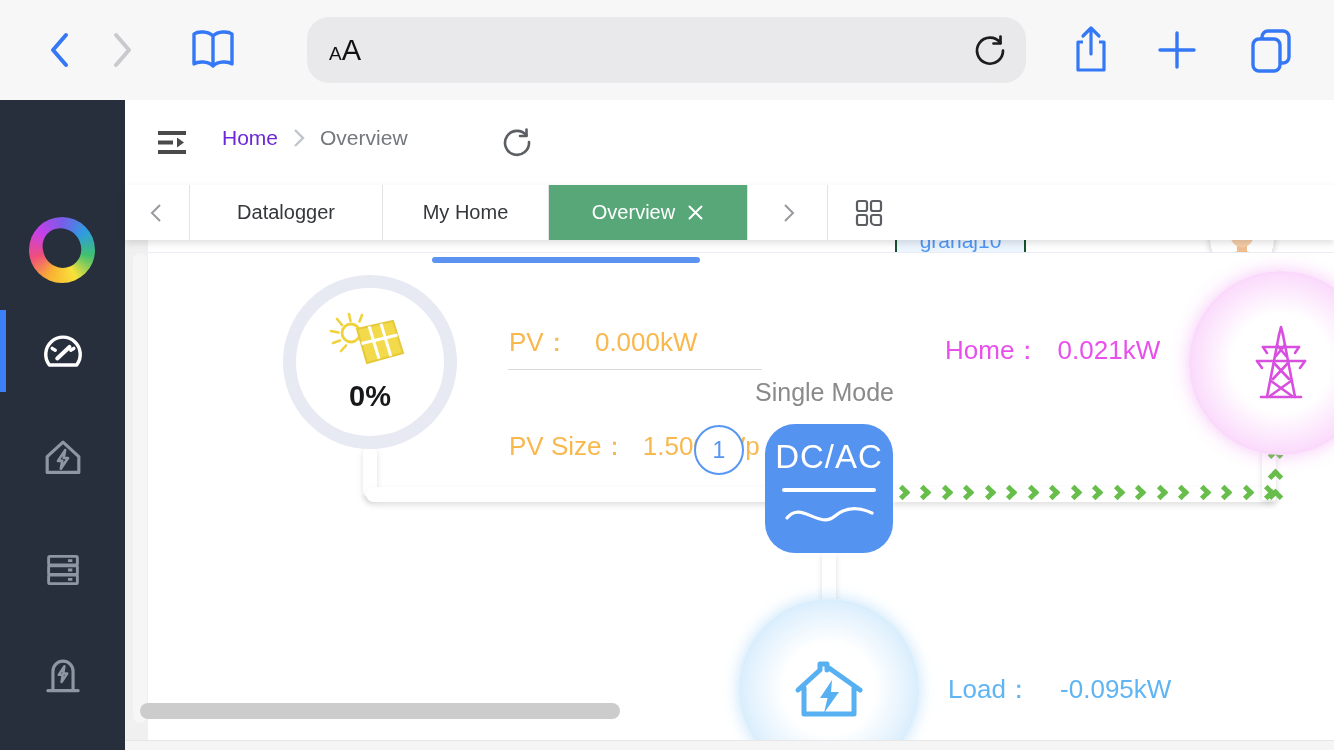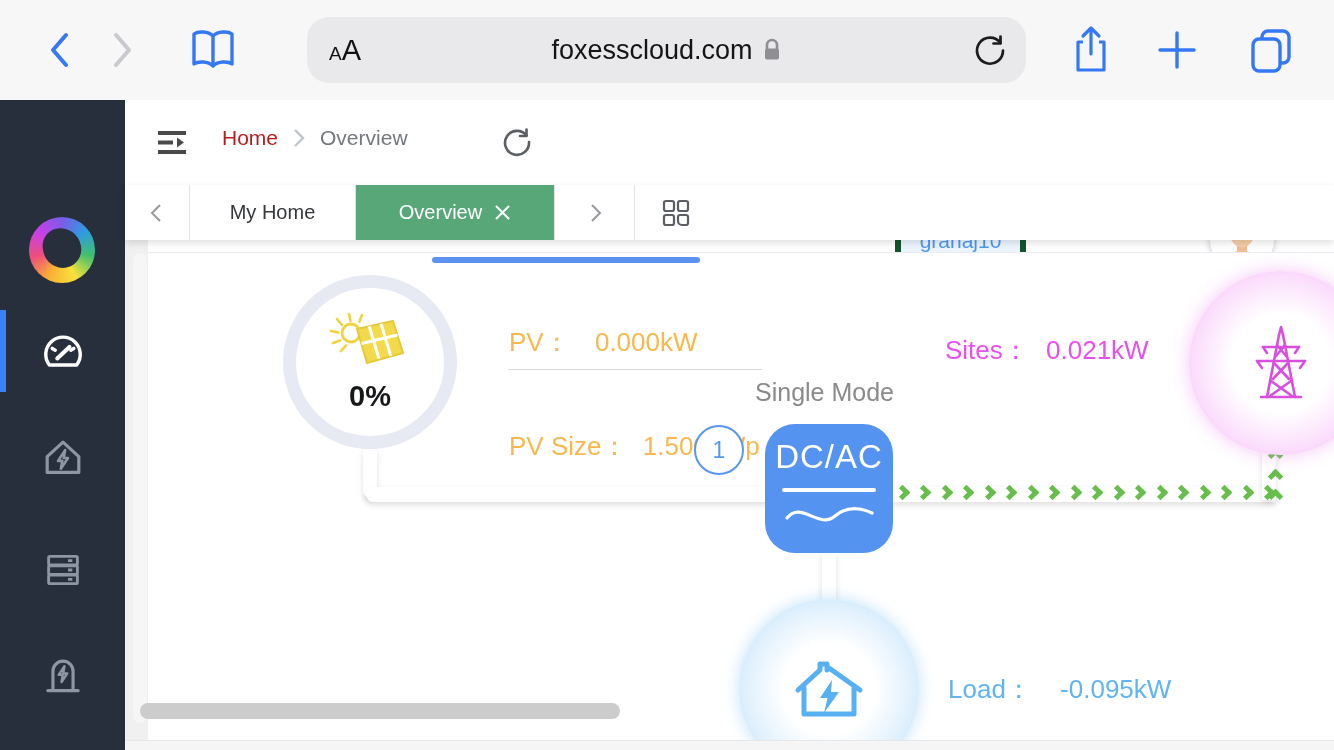--- a/index.html
+++ b/index.html
@@ -118,13 +118,6 @@
       <span style="font-size:19px;">A</span>
         <span style="font-size:29px;">A</span>
     </button>
-    <div class="url-text">
-      <span>foxesscloud.com</span>
-      <svg width="20" height="26" viewBox="0 0 20 26">
-        <path d="M5 12 V8 a5 5 0 0 1 10 0 V12" fill="none" stroke="#8e8e93" stroke-width="2.6"></path>
-        <rect x="3" y="11.5" width="14" height="11" rx="2" fill="#8e8e93"></rect>
-      </svg>
-    </div>
     <button class="reload-btn toolbtn">
       <svg width="34" height="34" viewBox="0 0 34 34">
         <path d="M27.5 10 A13 13 0 1 0 30 17.5" fill="none" stroke="#1c1c1e" stroke-width="2.7" stroke-linecap="round"></path>

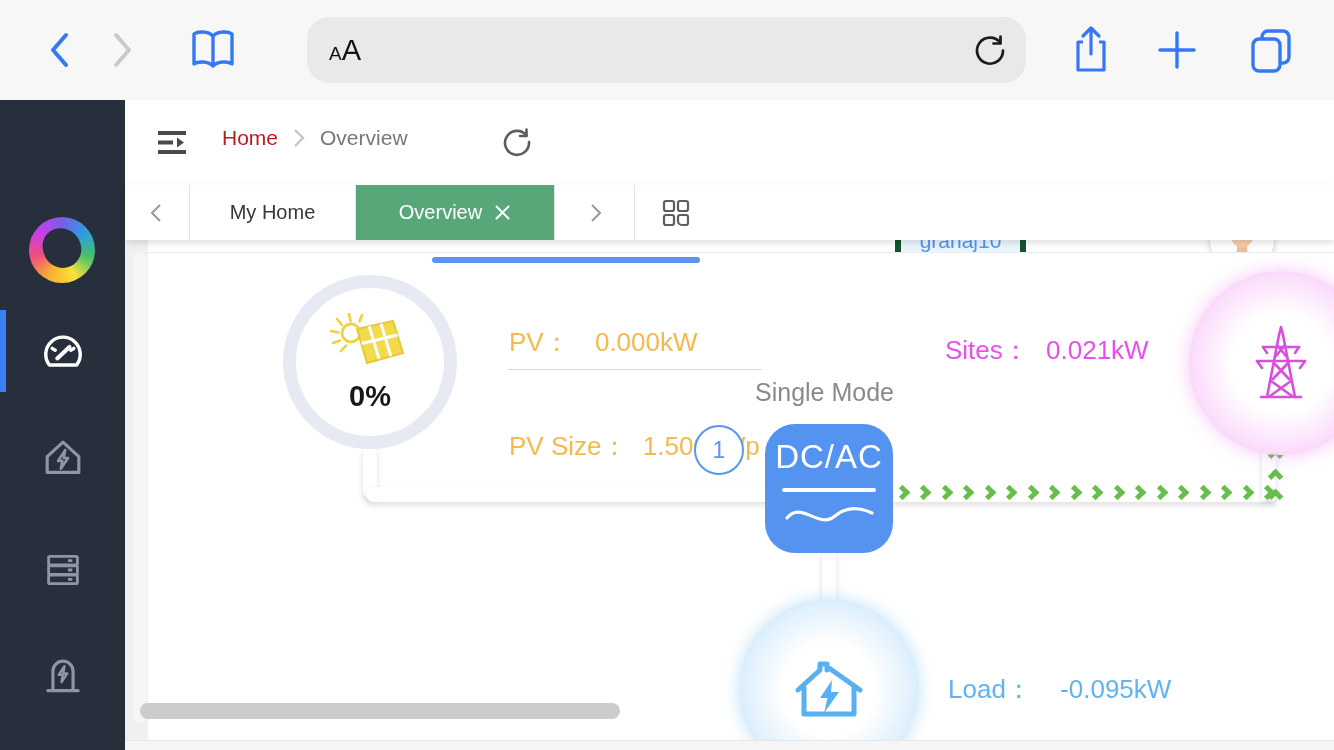--- a/index.html
+++ b/index.html
@@ -31,7 +31,7 @@
 
   
   .app-header { left:125px; top:100px; width:1209px; height:85px; background:#fff; }
-  .crumb { font-size:21px; color:#b91c1c; }
+  .crumb { font-size:21px; color:#6d28d9; }
   .crumb-sep { color:#c0c4cc; font-size:20px; }
   .crumb-current { color:#74777c; }
   .badge { height:43px; border-radius:6px; display:flex; align-items:center; justify-content:center;

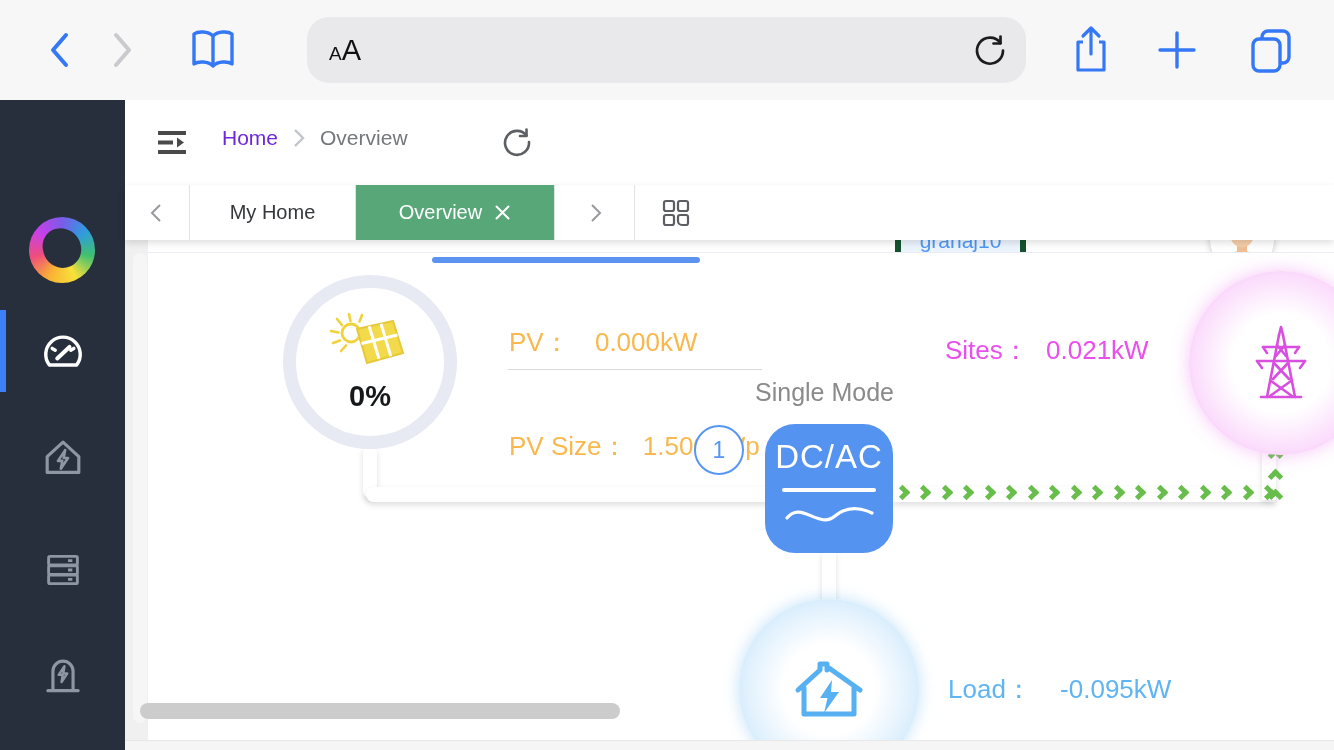--- a/index.html
+++ b/index.html
@@ -225,6 +225,9 @@
         <path d="M14 3 L6 11 L14 19" fill="none" stroke="#97999e" stroke-width="2"></path>
       </svg>
   </div>
+  <div class="tab-cell" style="width:193px;">
+      <span>Datalogger</span>
+    </div>
   <div class="tab-cell" style="width:166px;">
       <span>My Home</span>
     </div>

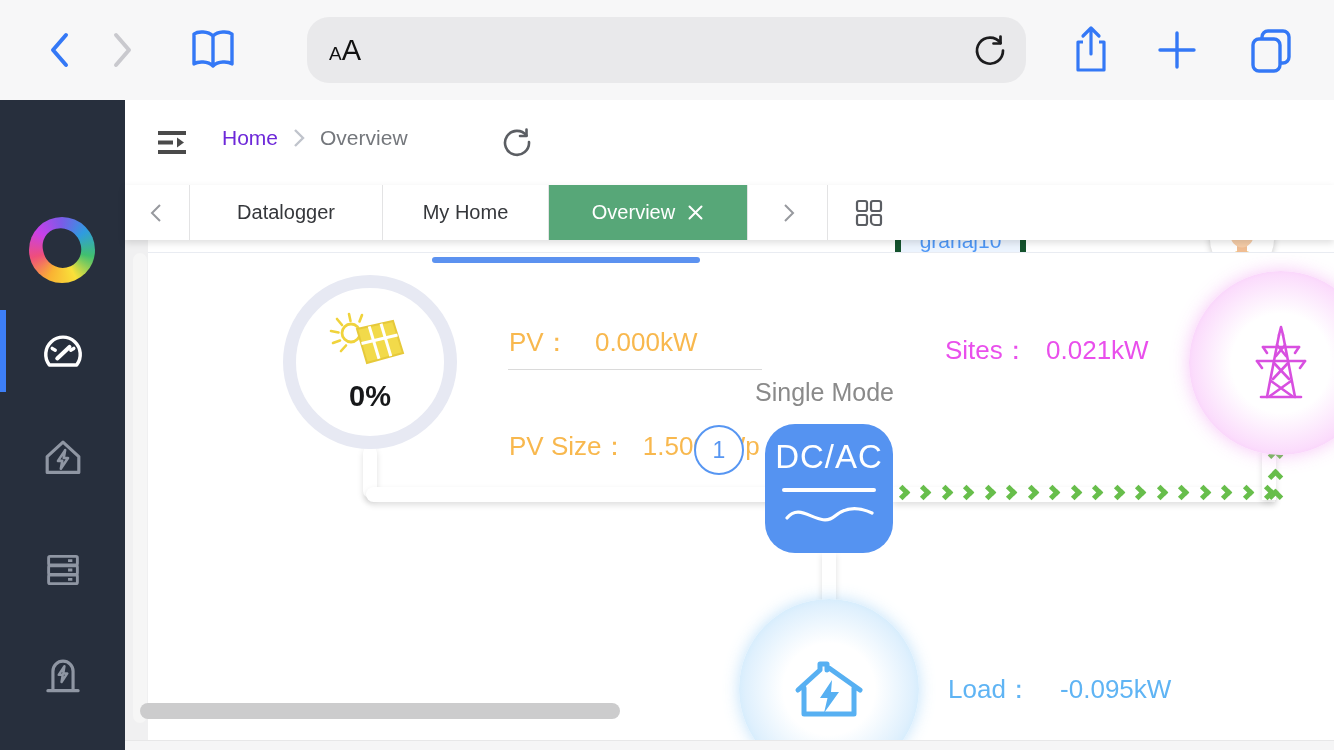--- a/index.html
+++ b/index.html
@@ -36,7 +36,7 @@
   .crumb-current { color:#74777c; }
   .badge { height:43px; border-radius:6px; display:flex; align-items:center; justify-content:center;
            font-size:21px; cursor:pointer; }
-  .badge-user { left:770px; top:119px; width:131px; background:#ecf4fe; border:6px solid #14532d; color:#4e97f6; }
+  .badge-user { left:770px; top:119px; width:131px; background:#ecf4fe; border:2px solid #14532d; color:#4e97f6; }
   .badge-role { left:931px; top:119px; width:124px; background:#f0f9ea; border:1px solid #cfebbc; color:#67bb3f; }
   .avatar { left:1085px; top:108px; width:64px; height:64px; border-radius:50%; background:#fff;
             box-shadow:0 1px 7px rgba(0,0,0,.22); overflow:hidden; cursor:pointer; }

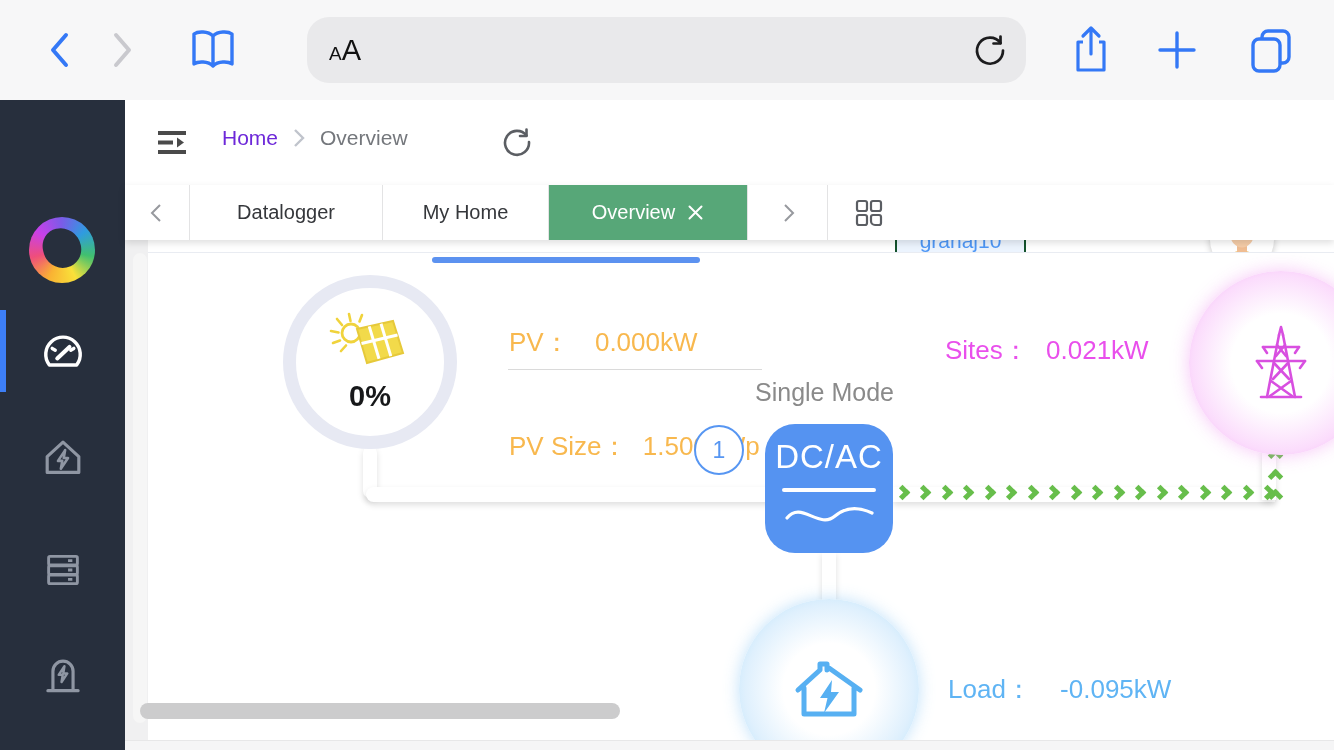--- a/index.html
+++ b/index.html
@@ -324,7 +324,7 @@
 </div>
 
 <div class="abs stat-line grid-text" style="left:945px;top:333px;">
-  <span>Sites：</span>
+  <span>Home：</span>
   <span style="margin-left:10px;">0.021kW</span>
 </div>
 <div class="abs grid-circle">

